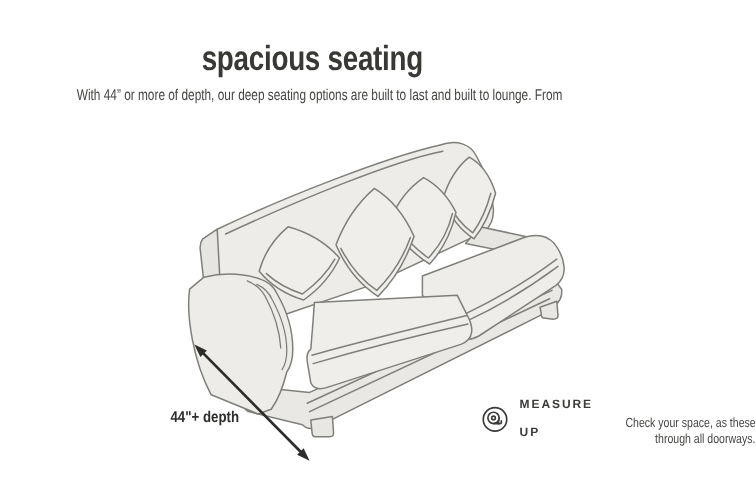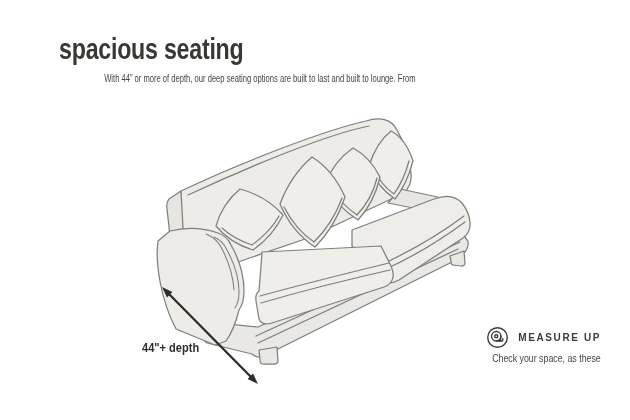--- a/index.html
+++ b/index.html
@@ -18,8 +18,9 @@
 
   .title {
     position: absolute; left: 0; top: 33px; width: 520px;
+    text-align: center;
     font-size: 29px; font-weight: 700; color: #383835;
-    line-height: 32px; letter-spacing: -0.3px; padding-left: 36px;
+    line-height: 32px; letter-spacing: -0.3px;
   }
   .title .c-center { transform: scaleX(0.80); }
 

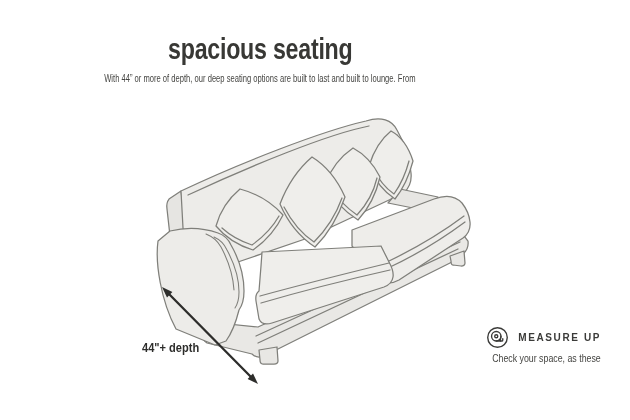--- a/index.html
+++ b/index.html
@@ -27,7 +27,7 @@
   .desc {
     position: absolute; left: 0; top: 70px; width: 520px;
     text-align: center;
-    font-size: 10px; color: #454542; line-height: 18.5px;
+    font-size: 13px; color: #454542; line-height: 18.5px;
   }
   .desc-line { height: 18.5px; }
 

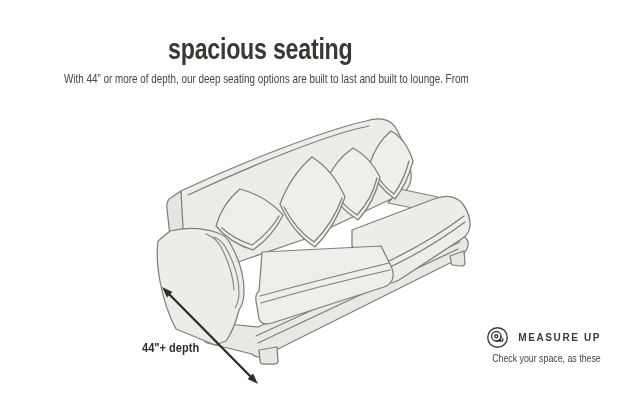--- a/index.html
+++ b/index.html
@@ -42,7 +42,7 @@
 
   .measure {
     position: absolute; right: 29px; top: 326px; width: 200px;
-    display: flex; flex-direction: column; align-items: flex-end;
+    display: flex; flex-direction: row; align-items: flex-end;
   }
   .measure-head { display: flex; align-items: center; gap: 9px; }
   .mu-icon { width: 23px; height: 23px; flex: 0 0 auto; }

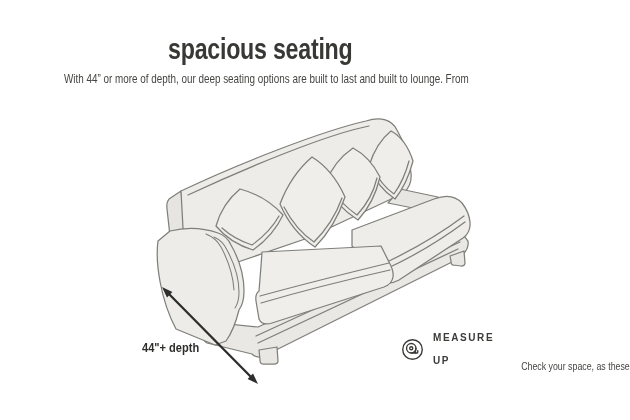--- a/index.html
+++ b/index.html
@@ -147,6 +147,7 @@
     </div>
     <div class="mu-caption">
       <div class="mu-line"><span class="cond c-right">Check your space, as these</span></div>
+      <div class="mu-line"><span class="cond c-right">through all doorways.</span></div>
     </div>
   </div>
 

